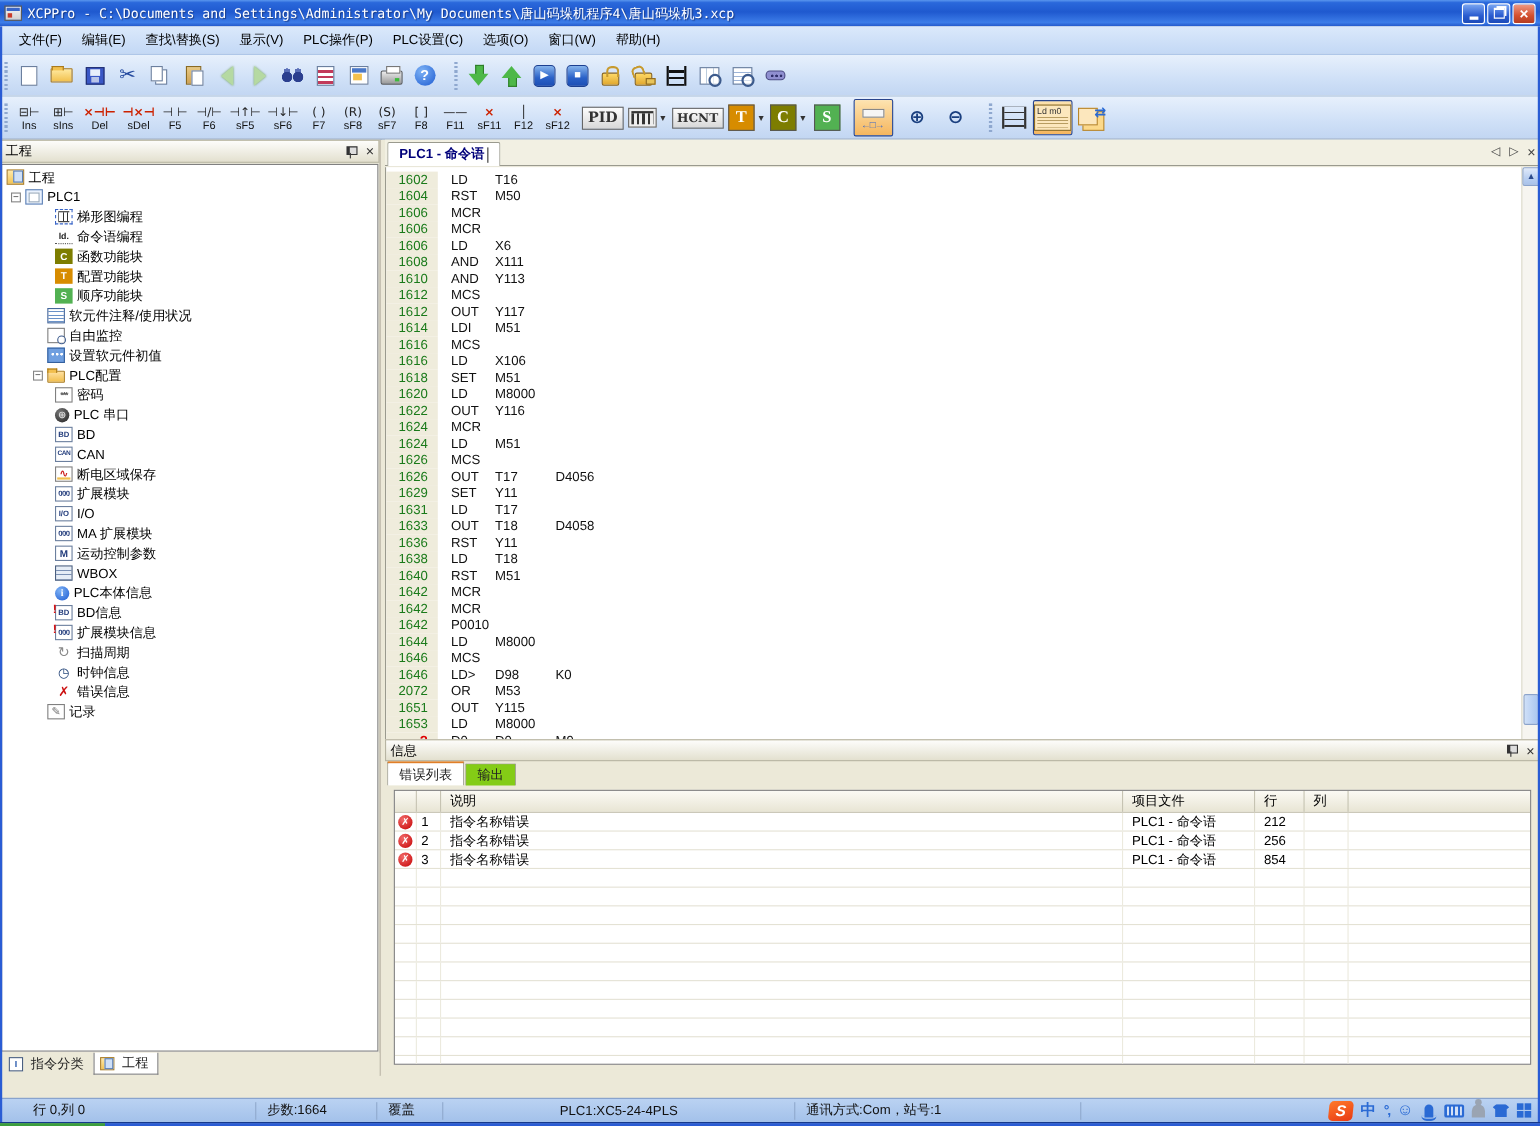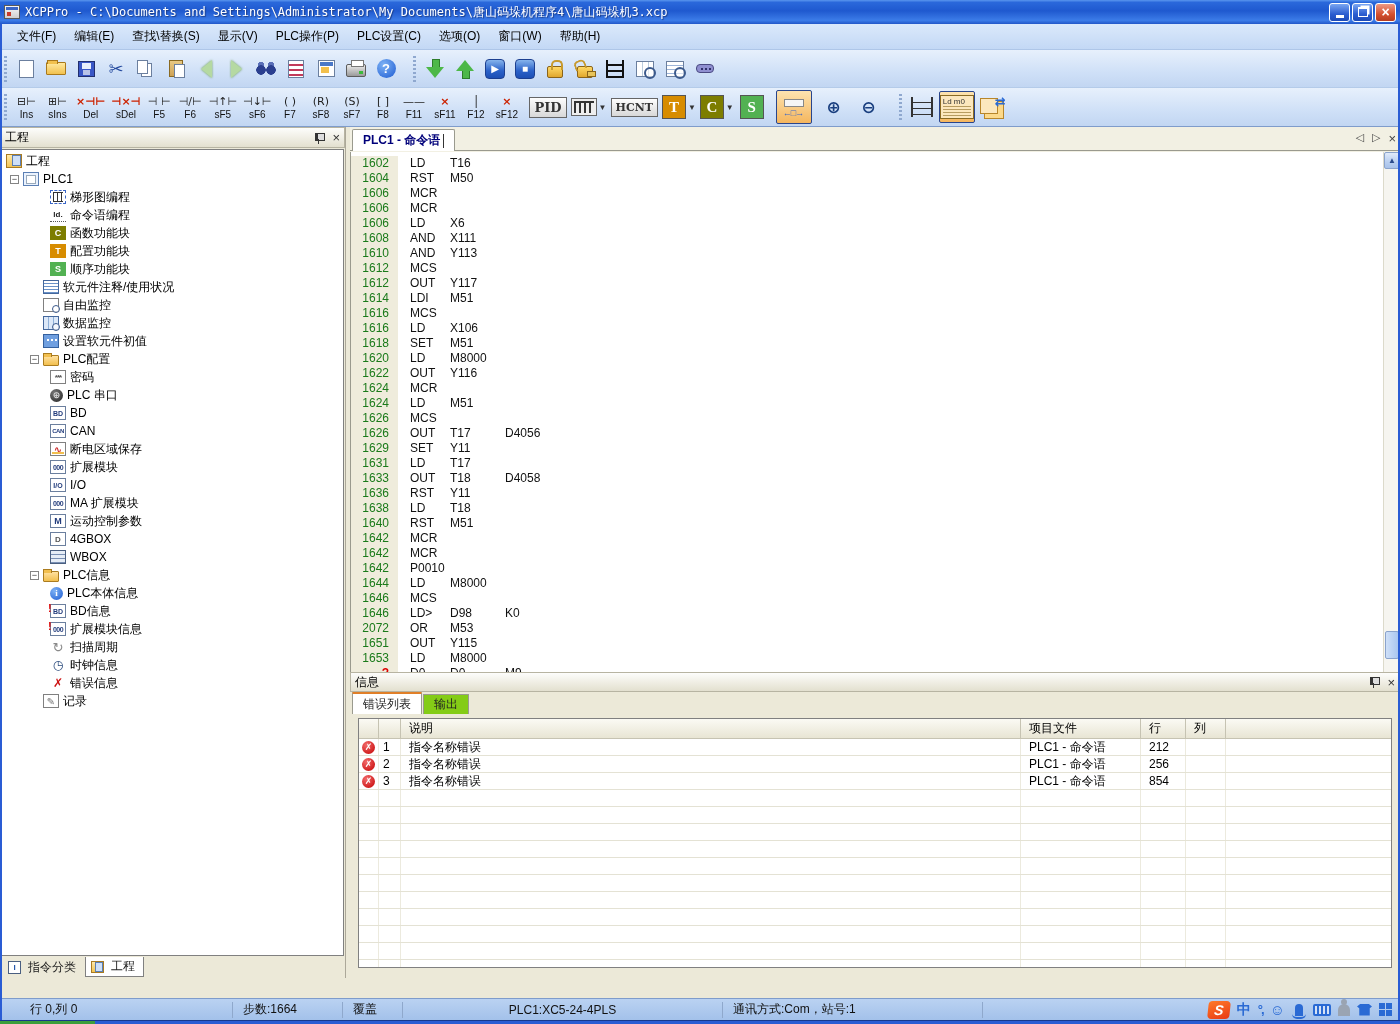--- a/index.html
+++ b/index.html
@@ -612,11 +612,6 @@
           <span class="tlabel">自由监控</span>
         </div>
 
-        <div class="trow" data-level="2" data-exp="none">
-
-          <span class="ti" data-icon="monitor-data-icon"></span>
-          <span class="tlabel">数据监控</span>
-        </div>
 
         <div class="trow" data-level="2" data-exp="none">
 

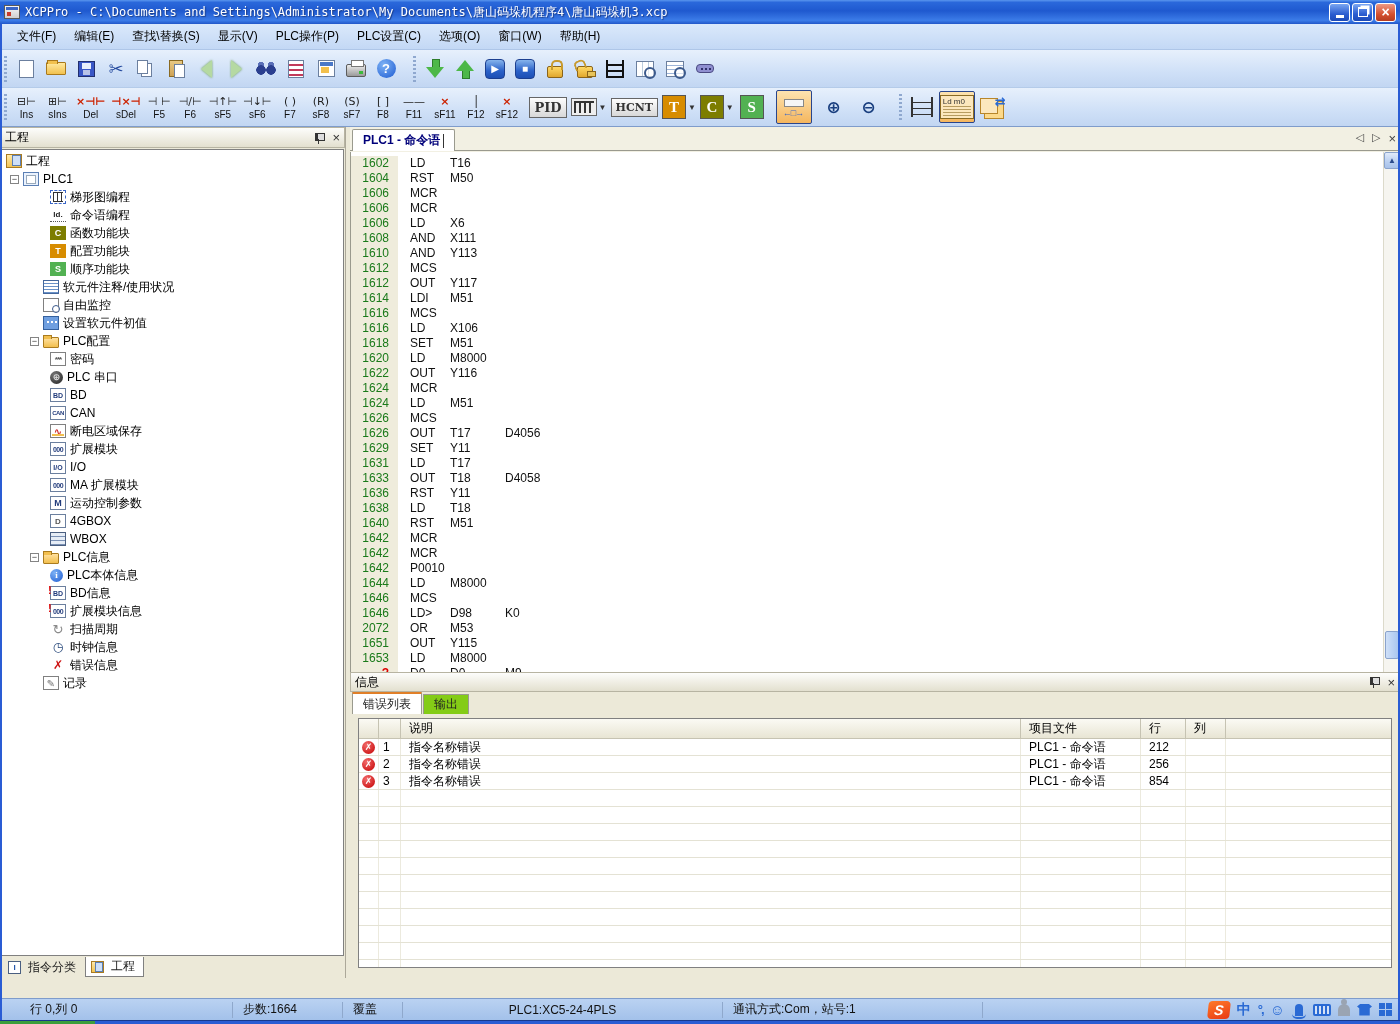--- a/index.html
+++ b/index.html
@@ -679,11 +679,6 @@
           <span class="tlabel">运动控制参数</span>
         </div>
 
-        <div class="trow" data-level="3" data-exp="none">
-
-          <span class="ti" data-icon="gbox-icon"></span>
-          <span class="tlabel">4GBOX</span>
-        </div>
 
         <div class="trow" data-level="3" data-exp="none">
 

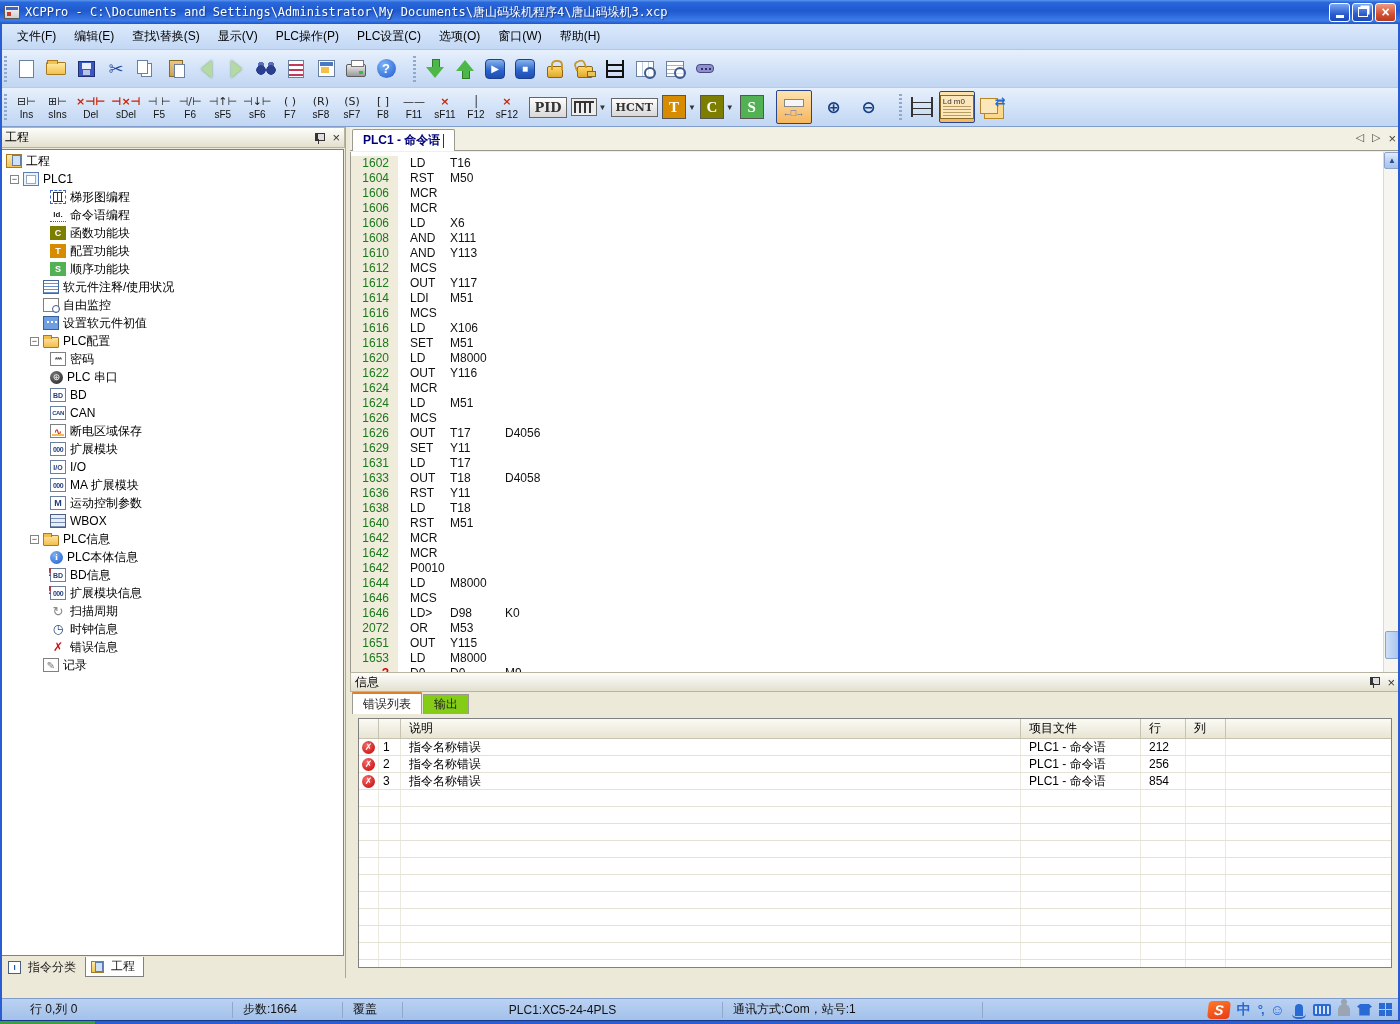--- a/index.html
+++ b/index.html
@@ -686,11 +686,6 @@
           <span class="tlabel">WBOX</span>
         </div>
 
-        <div class="trow" data-level="2" data-exp="minus">
-          <span class="texp"></span>
-          <span class="ti" data-icon="folder-icon"></span>
-          <span class="tlabel">PLC信息</span>
-        </div>
 
         <div class="trow" data-level="3" data-exp="none">
 

